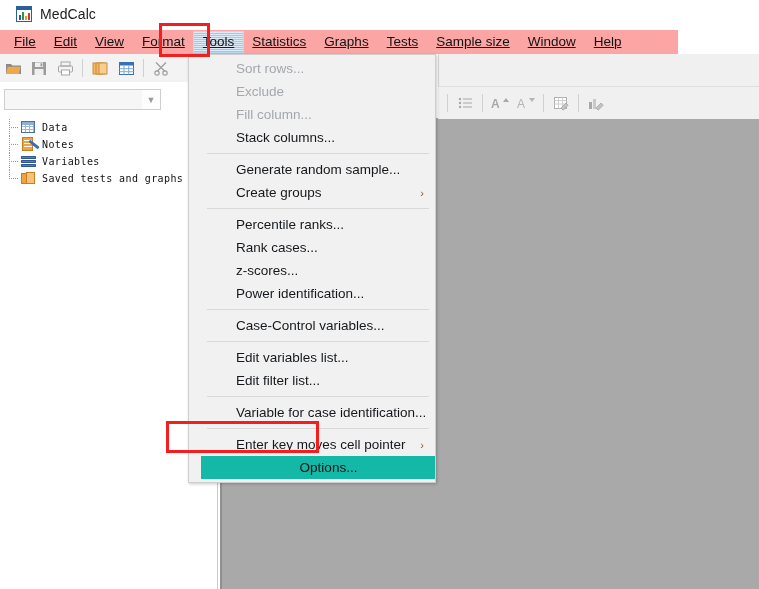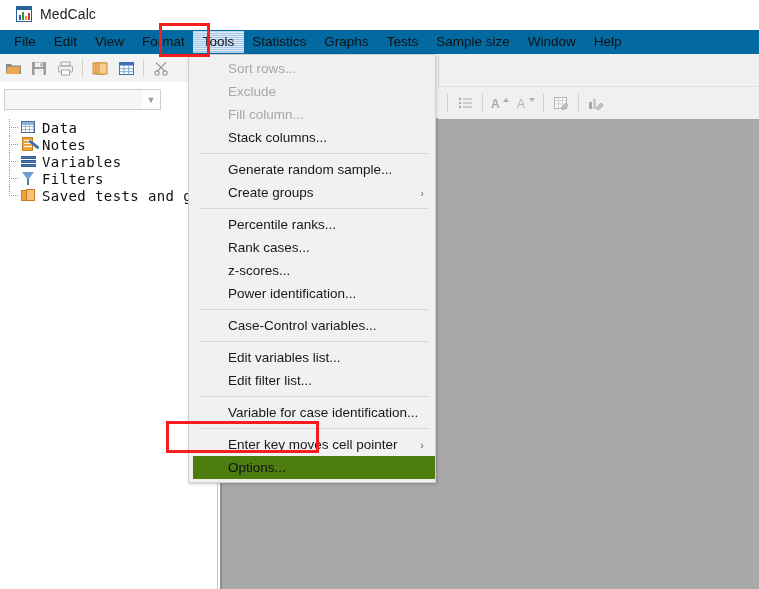--- a/index.html
+++ b/index.html
@@ -37,8 +37,8 @@
 
   
   .menubar{
-    position:absolute;left:0;top:30px;width:759px;height:24px;
-    background:#0369a1;display:flex;align-items:center;
+    position:absolute;left:0;top:30px;width:678px;height:24px;
+    background:#fca5a5;display:flex;align-items:center;text-decoration:underline;
   }
   .menubar .mi{
     height:20px;line-height:20px;padding:0 9px;font-size:13.5px;color:#111;

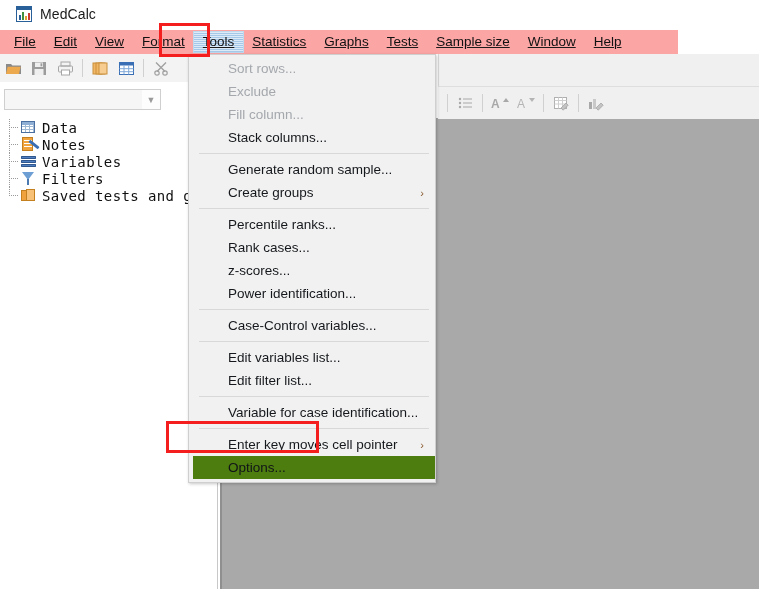--- a/index.html
+++ b/index.html
@@ -158,7 +158,7 @@
     position:absolute;left:188px;top:54px;width:248px;
     background:#f1f1f1;border:1px solid #cfcfcf;box-sizing:border-box;
     box-shadow:1px 1px 3px rgba(0,0,0,.22);
-    padding:2px 0 0 4px;
+    padding:2px 0 0 12px;
   }
   .dd-item{
     height:23px;display:flex;align-items:center;position:relative;

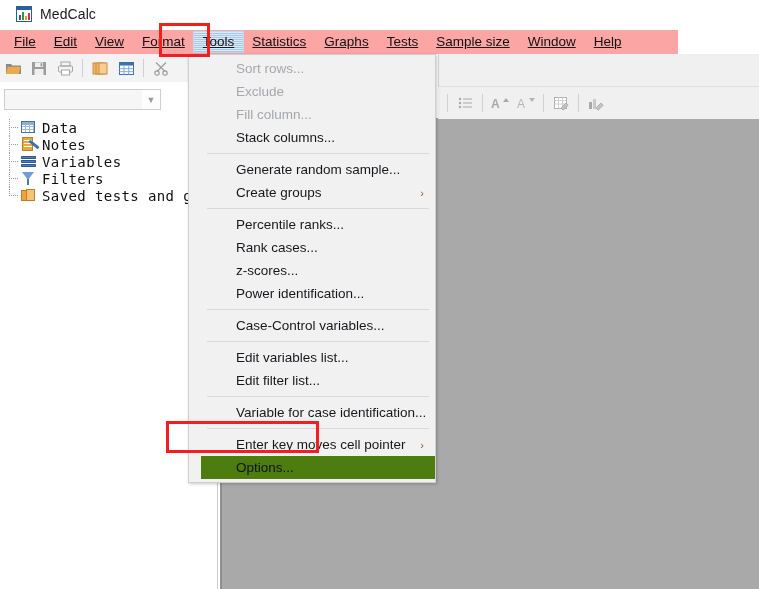--- a/index.html
+++ b/index.html
@@ -88,7 +88,7 @@
   .tree{position:absolute;left:0;top:4px;width:218px;}
   .tnode{
     height:17px;display:flex;align-items:center;white-space:nowrap;
-    font-family:"DejaVu Sans Mono", monospace;font-size:14px;color:#101010;
+    font-family:"DejaVu Sans Mono", monospace;font-size:10px;color:#101010;
   }
   .tnode .dots{
     width:20px;height:17px;flex:none;position:relative;

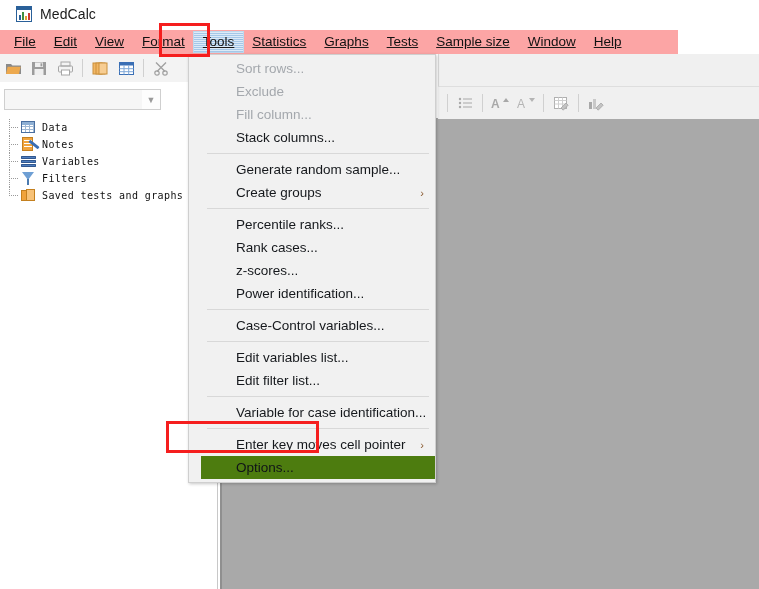--- a/index.html
+++ b/index.html
@@ -341,13 +341,6 @@
         <span class="lbl">Variables</span>
       </div>
 
-      <div class="tnode">
-        <span class="dots"></span>
-        <span class="ico">
-            <i class="ic-filter"></i>
-          </span>
-        <span class="lbl">Filters</span>
-      </div>
 
       <div class="tnode last">
         <span class="dots"></span>

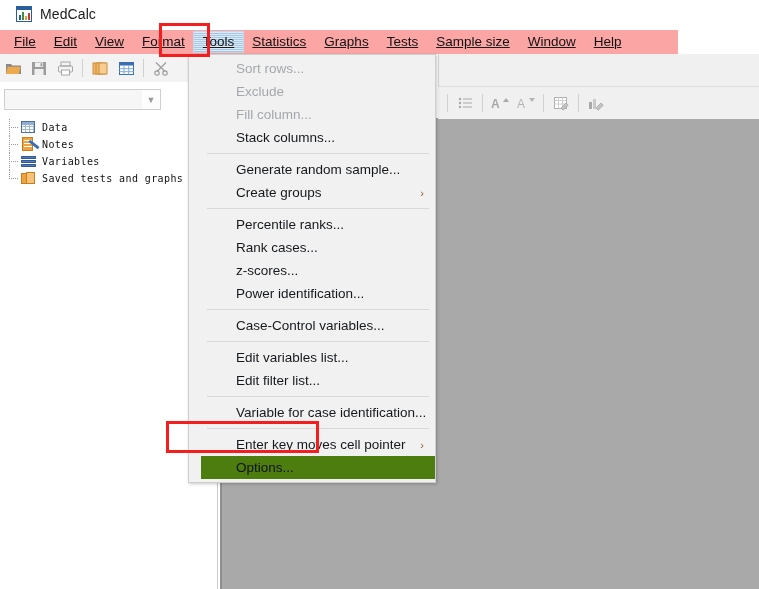--- a/index.html
+++ b/index.html
@@ -165,7 +165,7 @@
     padding-left:35px;padding-right:14px;font-size:13.5px;color:#15181c;white-space:nowrap;
   }
   .dd-item.disabled{color:#a4a8ad;}
-  .dd-item.selected{background:#4d7c0f;color:#101318;}
+  .dd-item.selected{background:#14b8a6;color:#101318;justify-content:center;}
   .dd-item .submenu-arrow{
     position:absolute;right:11px;top:50%;transform:translateY(-50%);
     font-size:11px;color:#8a5a30;line-height:1;

